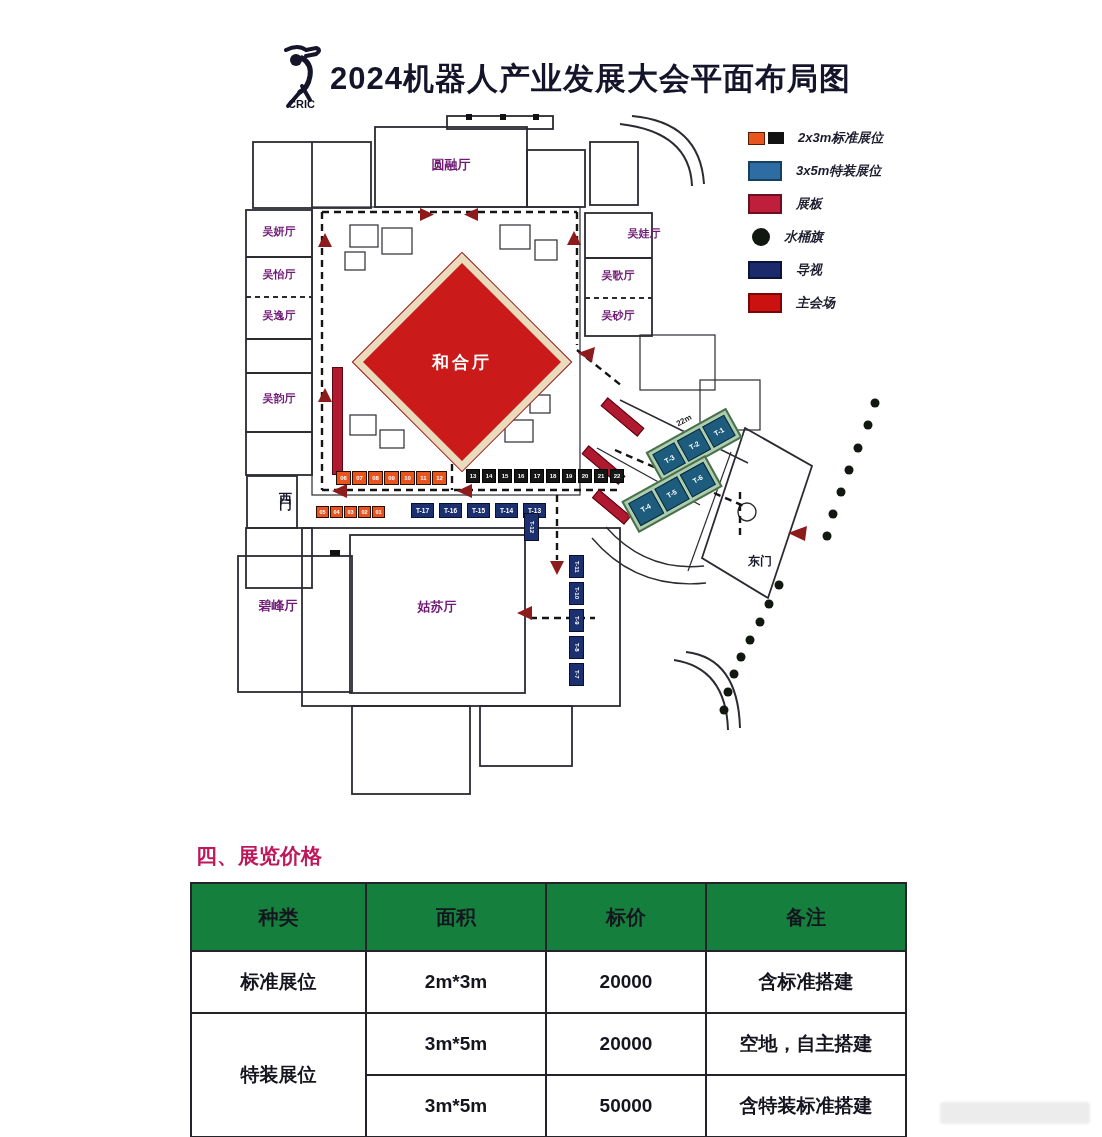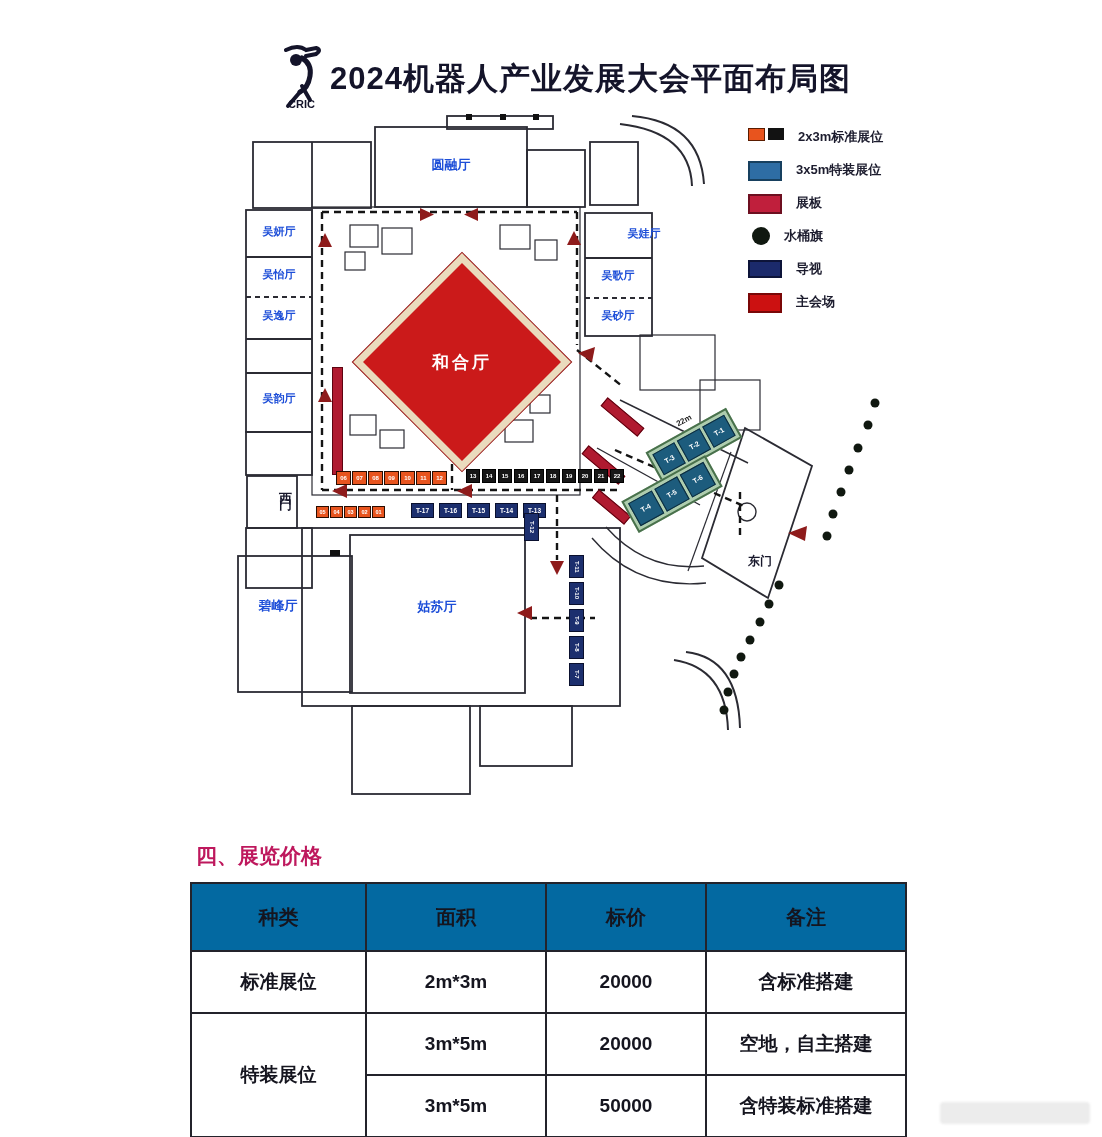--- a/index.html
+++ b/index.html
@@ -13,7 +13,7 @@
   #logo .cric{position:absolute;left:16px;top:56px;font-size:11px;font-weight:bold;color:#14142a;}
   
   #legend{position:absolute;left:748px;top:128px;}
-  .lg-row{display:flex;align-items:flex-start;height:20px;margin-bottom:13px;}
+  .lg-row{display:flex;align-items:center;height:20px;margin-bottom:13px;font-style:italic;}
   .lg-label{font-size:13px;font-weight:bold;margin-left:14px;white-space:nowrap;}
   .sw{display:inline-block;}
   .sw-orange{width:15px;height:11px;background:#e8541e;border:1px solid #5a1c00;margin-right:3px;}

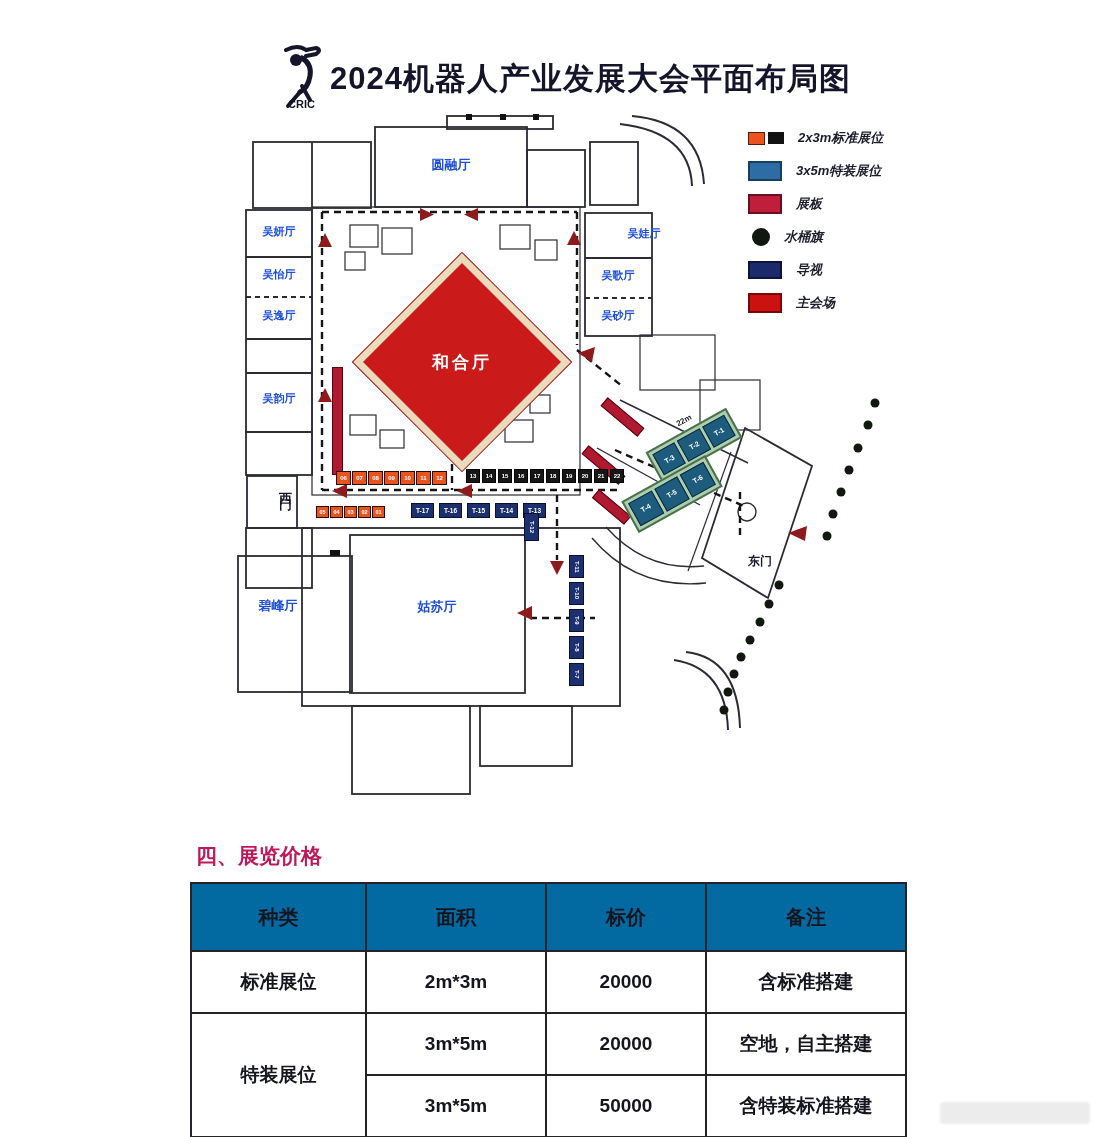--- a/index.html
+++ b/index.html
@@ -25,7 +25,7 @@
   .sw-red{width:30px;height:16px;background:#cc1111;border:2px solid #7a0707;}
   
   .hall-label{position:absolute;font-size:11px;font-weight:bold;white-space:nowrap;
-              transform:translate(-50%,-50%);color:#1d4ed8;}
+              transform:translate(-50%,-50%);color:#701a75;}
   .hall-label.big{font-size:13px;}
   #hehe{position:absolute;left:385px;top:285px;width:140px;height:140px;background:#cb1a1a;
         border:7px solid #eadbbd;transform:rotate(45deg);box-shadow:0 0 0 1px #8c0f0f;}

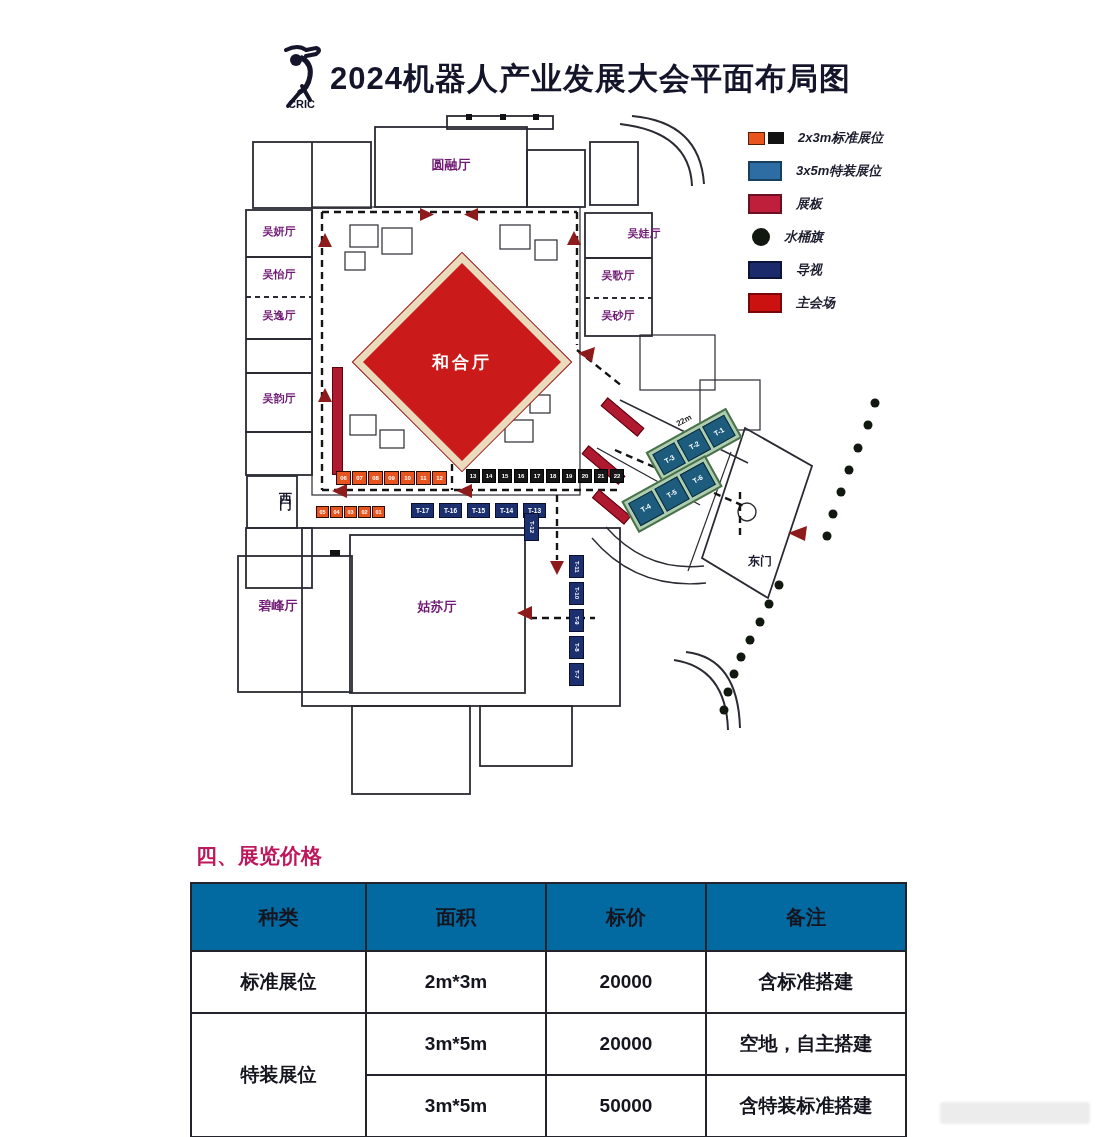--- a/index.html
+++ b/index.html
@@ -60,7 +60,7 @@
   #price-table{position:absolute;left:190px;top:882px;border-collapse:collapse;table-layout:fixed;}
   #price-table th,#price-table td{border:2px solid #23232b;text-align:center;
       font-size:19px;font-weight:bold;color:#15151f;padding:0;}
-  #price-table th{background:#0369a1;height:66px;font-size:20px;}
+  #price-table th{background:#15803d;height:66px;font-size:20px;}
   #price-table td{height:60px;background:#fff;}
   .c1{width:175px;} .c2{width:180px;} .c3{width:160px;} .c4{width:200px;}
 </style>

